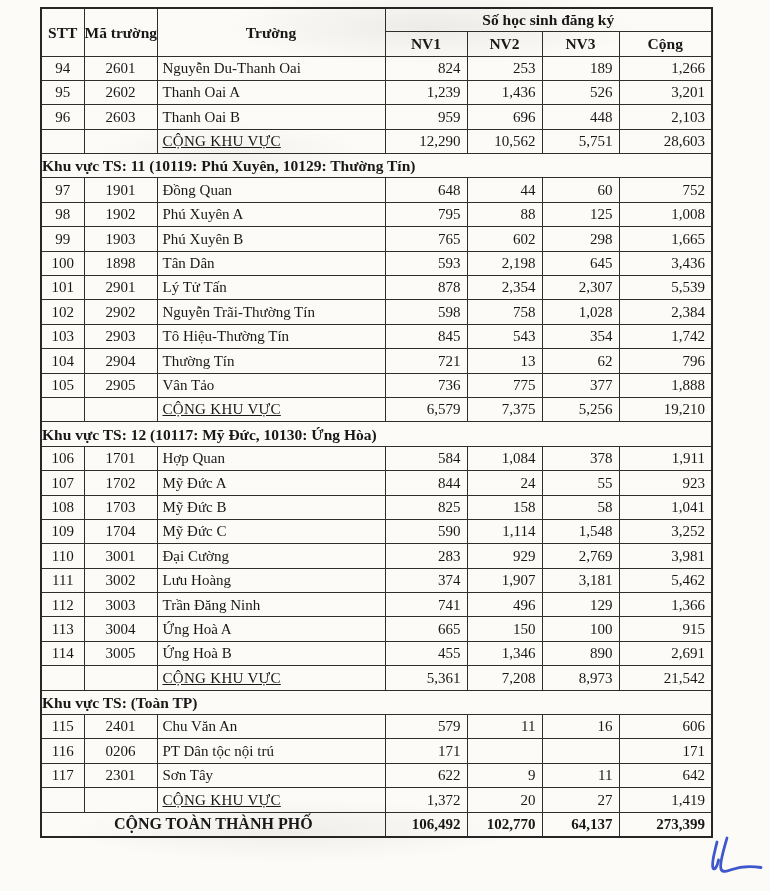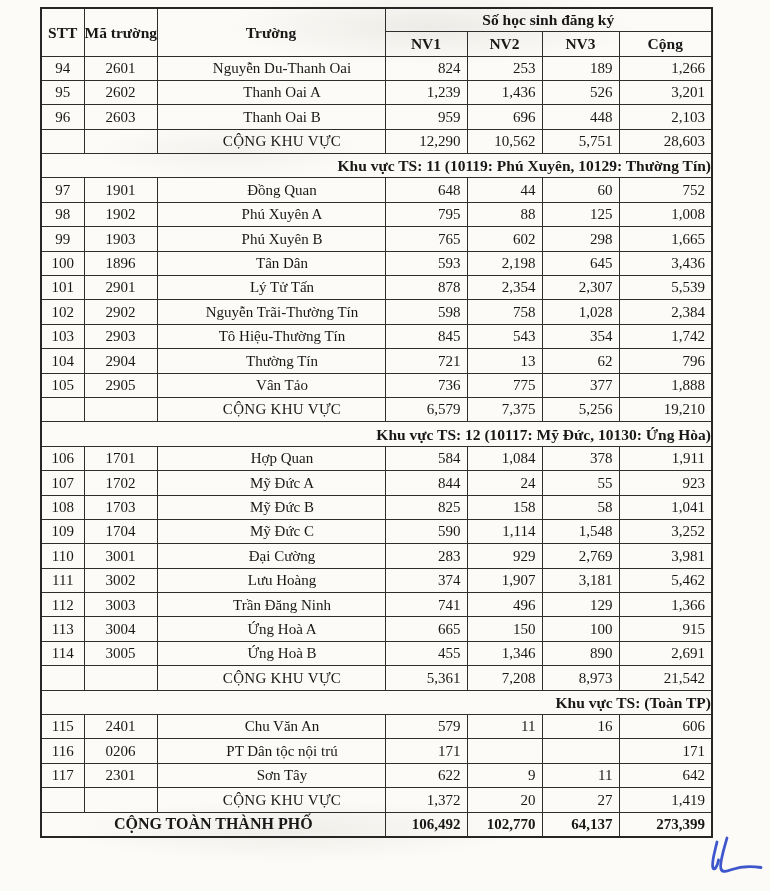--- a/index.html
+++ b/index.html
@@ -36,7 +36,7 @@
   tr.hdr2{height:25px;}
   tbody td{height:24.4px;}
   .c{text-align:center;}
-  .name{text-align:center;padding-left:22px;}
+  .name{text-align:left;padding-left:5px;}
   .num{text-align:right;padding-right:6px;}
   tr[data-name="section-row"] td{font-weight:bold;font-size:15.5px;text-align:right;}
   tr[data-name="city-total-row"] td{font-weight:bold;text-align:right;}

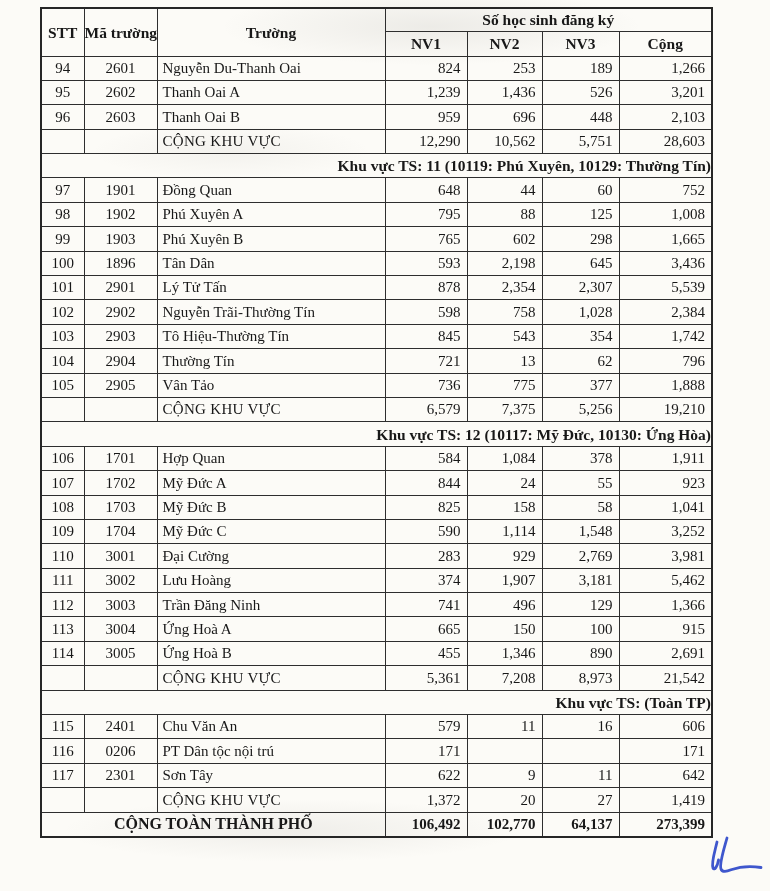--- a/index.html
+++ b/index.html
@@ -41,7 +41,7 @@
   tr[data-name="section-row"] td{font-weight:bold;font-size:15.5px;text-align:right;}
   tr[data-name="city-total-row"] td{font-weight:bold;text-align:right;}
   tr[data-name="city-total-row"] td.label{font-size:16px;text-align:center;margin-left:26px;}
-  tr[data-name="region-total-row"] td.name{letter-spacing:0.3px;}
+  tr[data-name="region-total-row"] td.name{letter-spacing:0.3px;text-decoration:underline;}
   .signature{position:absolute;left:703px;top:835px;width:64px;height:52px;}
 </style>
 </head>

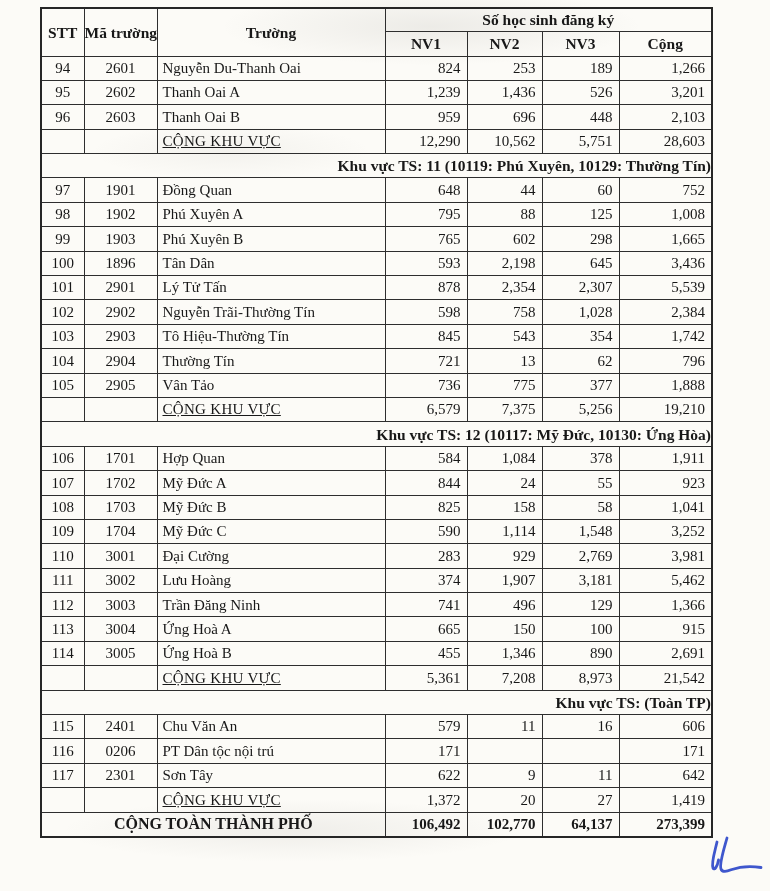--- a/index.html
+++ b/index.html
@@ -38,7 +38,7 @@
   .c{text-align:center;}
   .name{text-align:left;padding-left:5px;}
   .num{text-align:right;padding-right:6px;}
-  tr[data-name="section-row"] td{font-weight:bold;font-size:15.5px;text-align:right;}
+  tr[data-name="section-row"] td{font-weight:bold;font-size:15.5px;text-align:left;}
   tr[data-name="city-total-row"] td{font-weight:bold;text-align:right;}
   tr[data-name="city-total-row"] td.label{font-size:16px;text-align:center;margin-left:26px;}
   tr[data-name="region-total-row"] td.name{letter-spacing:0.3px;text-decoration:underline;}

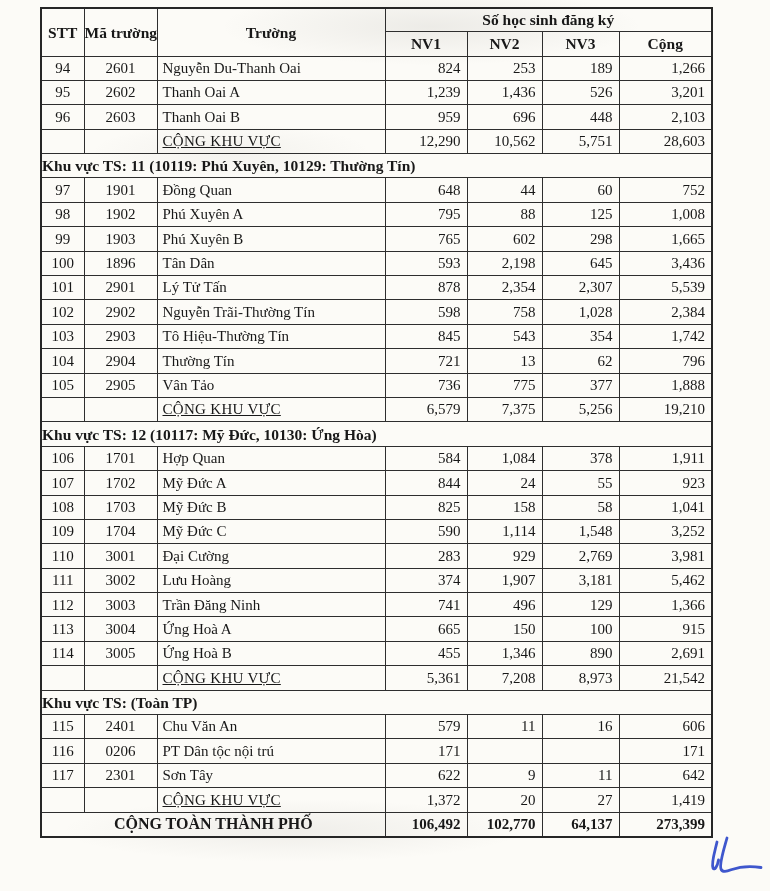--- a/index.html
+++ b/index.html
@@ -142,7 +142,7 @@
         </tr>
         <tr data-name="school-row">
           <td class="c" data-name="stt-cell">100</td>
-          <td class="c" data-name="school-code-cell">1896</td>
+          <td class="c" data-name="school-code-cell">1898</td>
           <td class="name" data-name="school-name-cell">Tân Dân</td>
           <td class="num" data-name="nv1-cell">593</td>
           <td class="num" data-name="nv2-cell">2,198</td>

